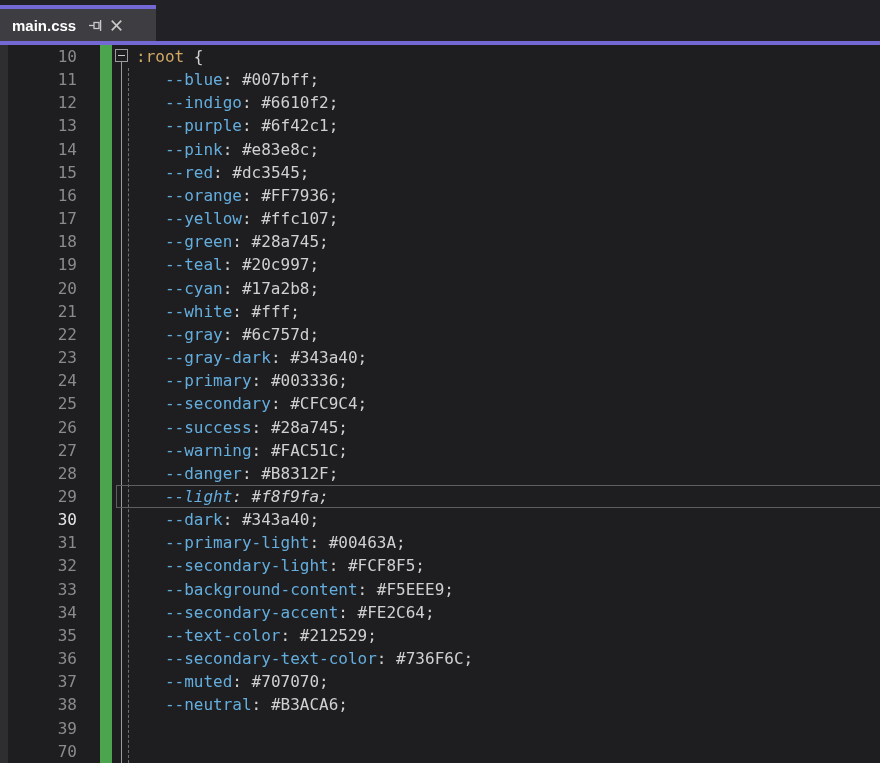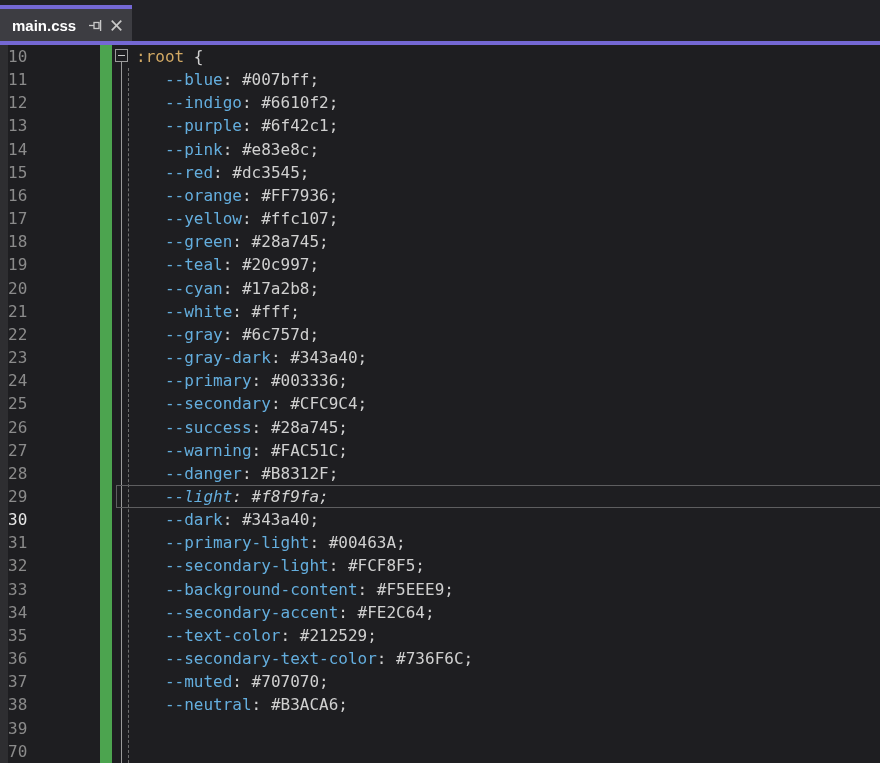--- a/index.html
+++ b/index.html
@@ -11,7 +11,7 @@
   
   .tabstrip{position:absolute;left:0;top:0;width:880px;height:45px;background:var(--strip-bg,#222226);}
   .tab{
-    position:absolute;left:0;top:5px;width:132px;height:36px;box-sizing:border-box;
+    position:absolute;left:0;top:5px;width:156px;height:36px;box-sizing:border-box;
     background:var(--tab-bg,#3D3D42);border-top:4px solid var(--accent,#7468D4);
     display:flex;align-items:center;padding:0 8px 0 12px;
   }

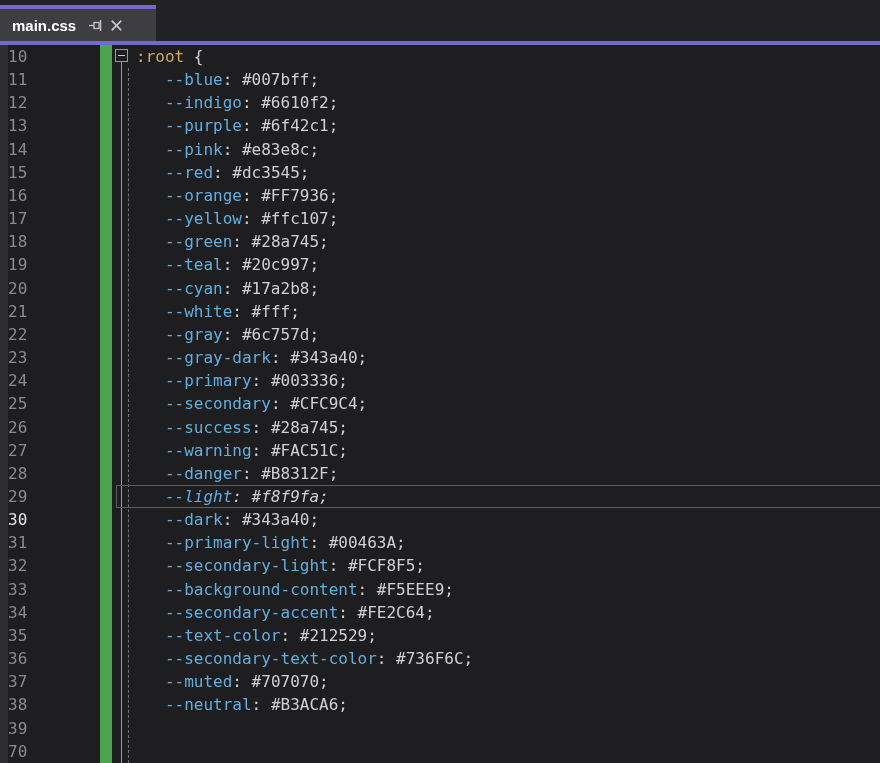--- a/index.html
+++ b/index.html
@@ -26,7 +26,7 @@
   .indicator-margin{position:absolute;left:0;top:0;width:8px;height:718px;background:#2E2E31;}
   .gutter{
     position:absolute;left:8px;top:0;width:92px;height:718px;box-sizing:border-box;
-    padding-right:16px;text-align:left;
+    padding-right:23px;text-align:right;
   }
   .ln{height:23.16px;line-height:23.16px;font-size:16px;color:#8B8B8B;}
   .ln.current{color:#E6E6E6;}

